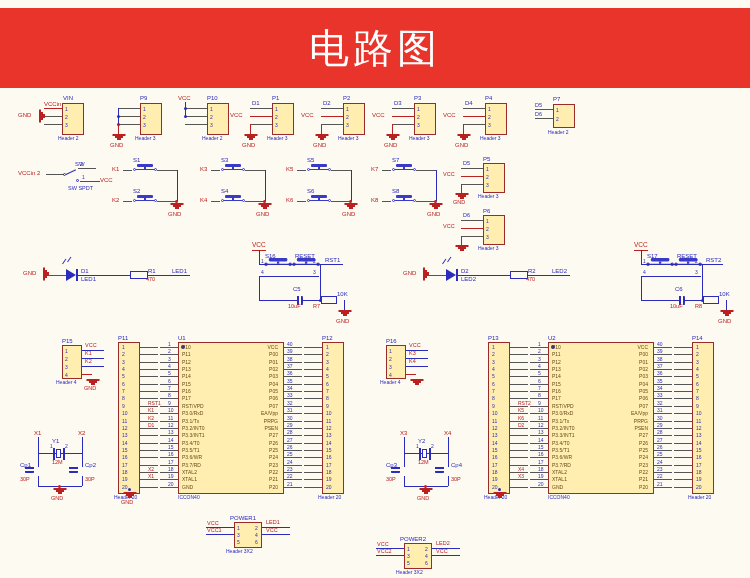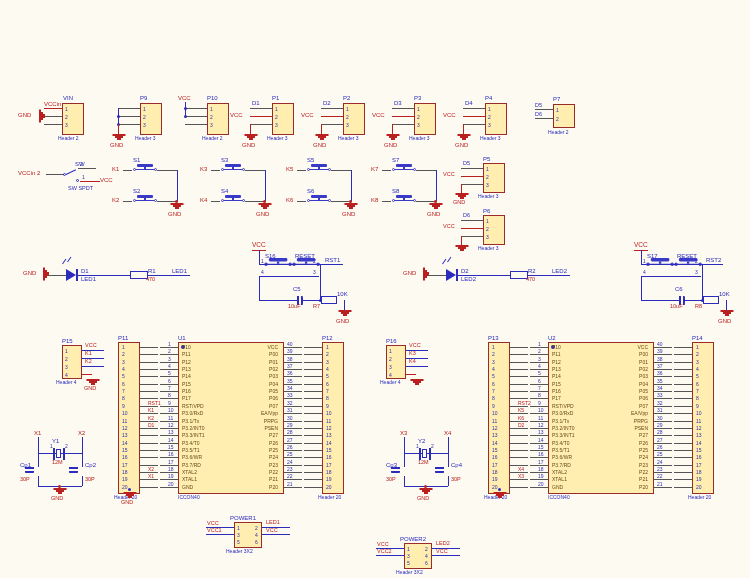--- a/index.html
+++ b/index.html
@@ -81,6 +81,9 @@
 
 <div id="root">
 
+  <div class="banner">
+    <div class="banner-title">电路图</div>
+  </div>
 
   <div class="sheet">
 

